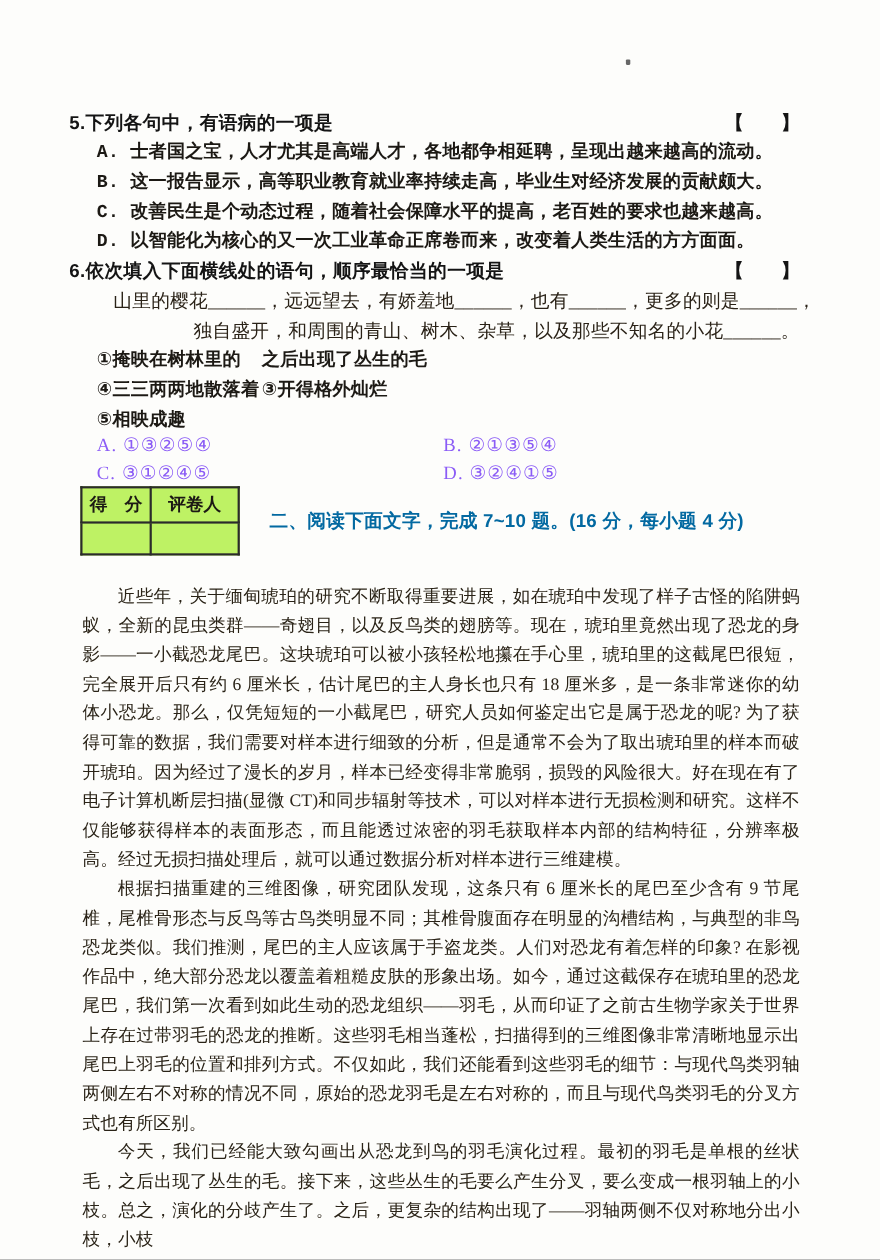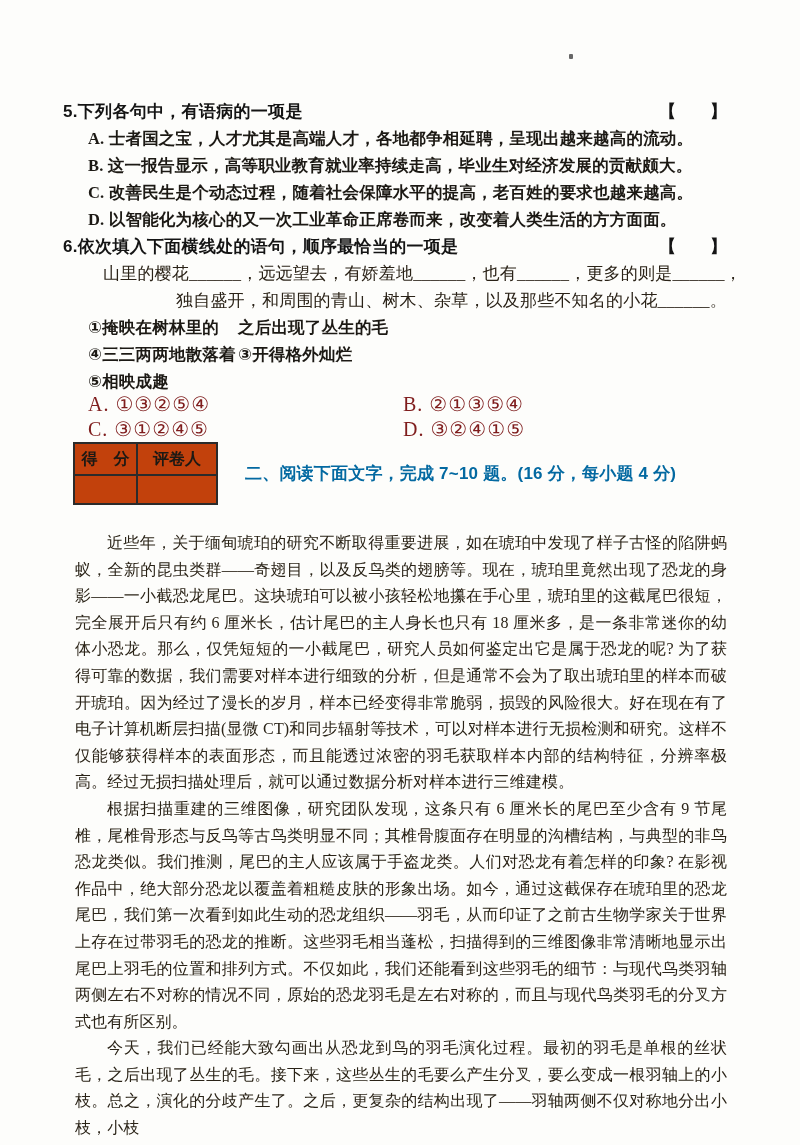--- a/index.html
+++ b/index.html
@@ -30,7 +30,7 @@
   
   .q5-options {
     padding-left:25px;
-    font-family:Liberation Serif, serif;
+    font-family:Liberation Mono, monospace;
     font-weight:bold; font-size:16.5px; line-height:27px;
     color:#1c1914; letter-spacing:.2px; white-space:nowrap;
   }

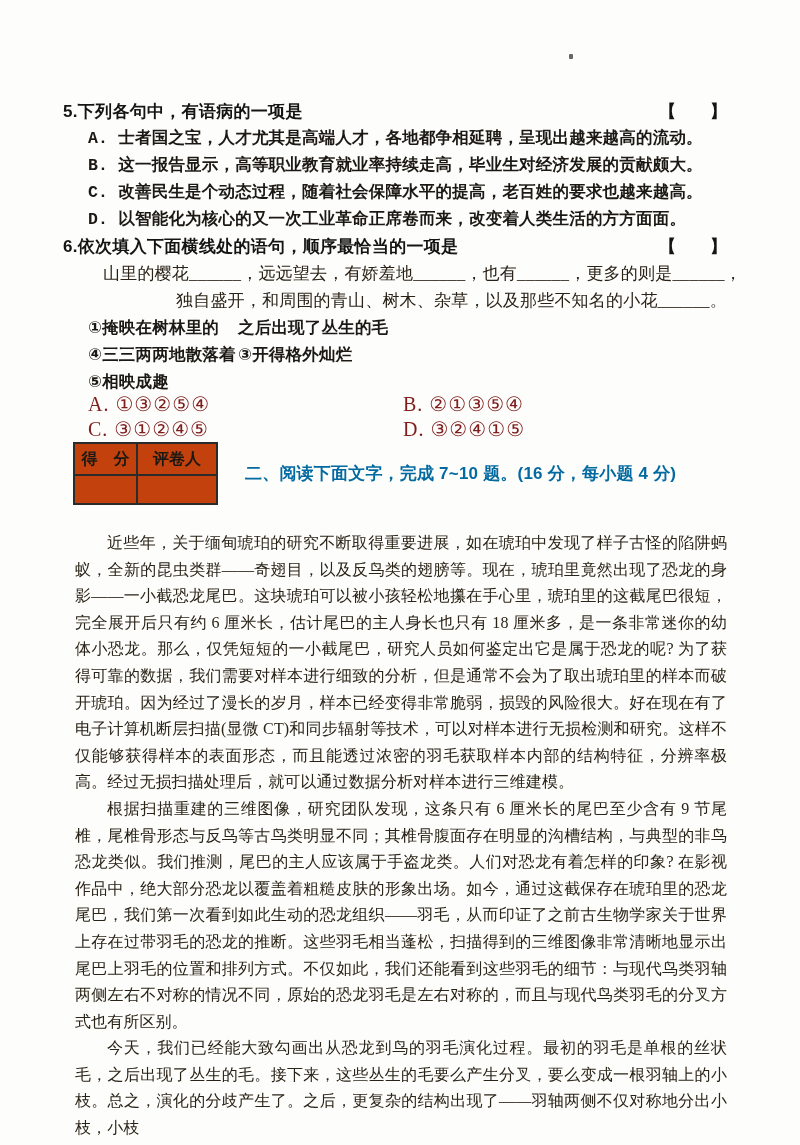--- a/index.html
+++ b/index.html
@@ -52,7 +52,7 @@
   .opts-grid {
     display:grid; grid-template-columns:315px auto;
     padding-left:25px; margin-top:-3px;
-    font-size:20px; line-height:25px; color:#7f1d1d;
+    font-size:17px; line-height:25px; color:#8b5cf6;
     letter-spacing:1px;
   }
   

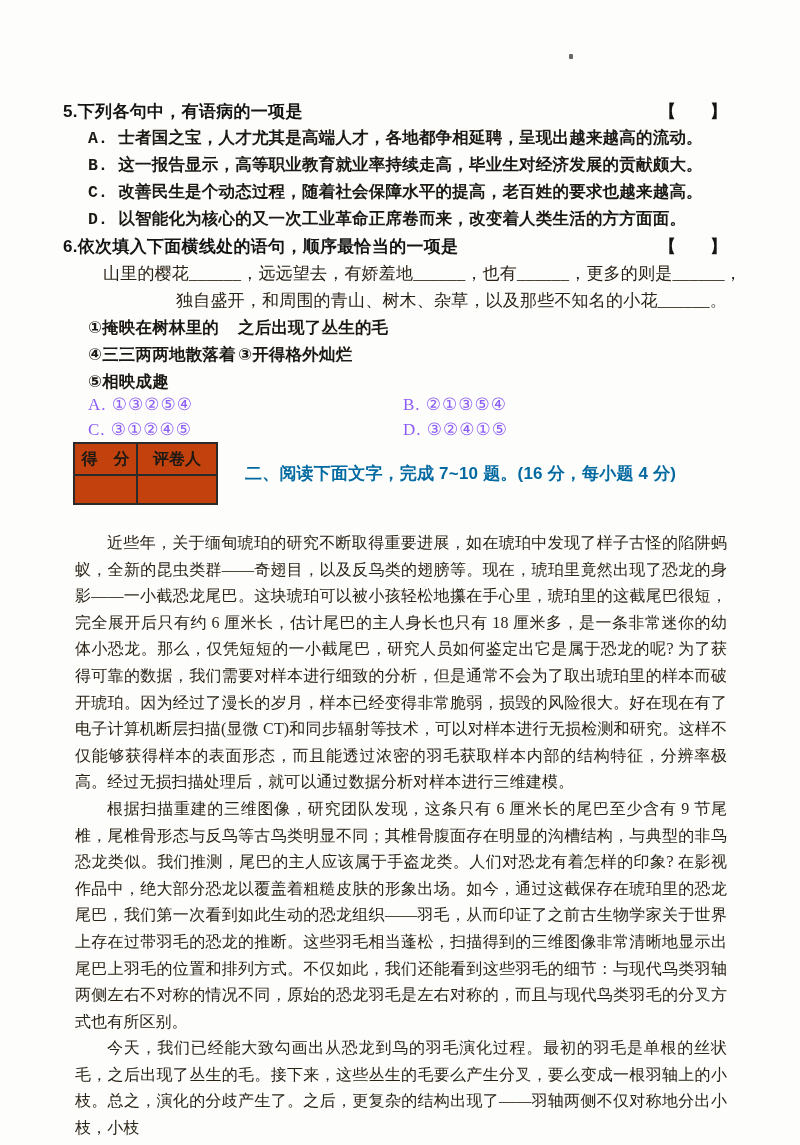--- a/index.html
+++ b/index.html
@@ -57,7 +57,7 @@
   }
   
   .score-row { display:flex; align-items:center; margin-left:10px; margin-top:0; }
-  table.score-box { border-collapse:collapse; background:#c2410c; }
+  table.score-box { border-collapse:collapse; background:#bef264; }
   table.score-box td {
     border:2px solid #2b2b2b;
     font-family:"Liberation Sans","DejaVu Sans",sans-serif;

